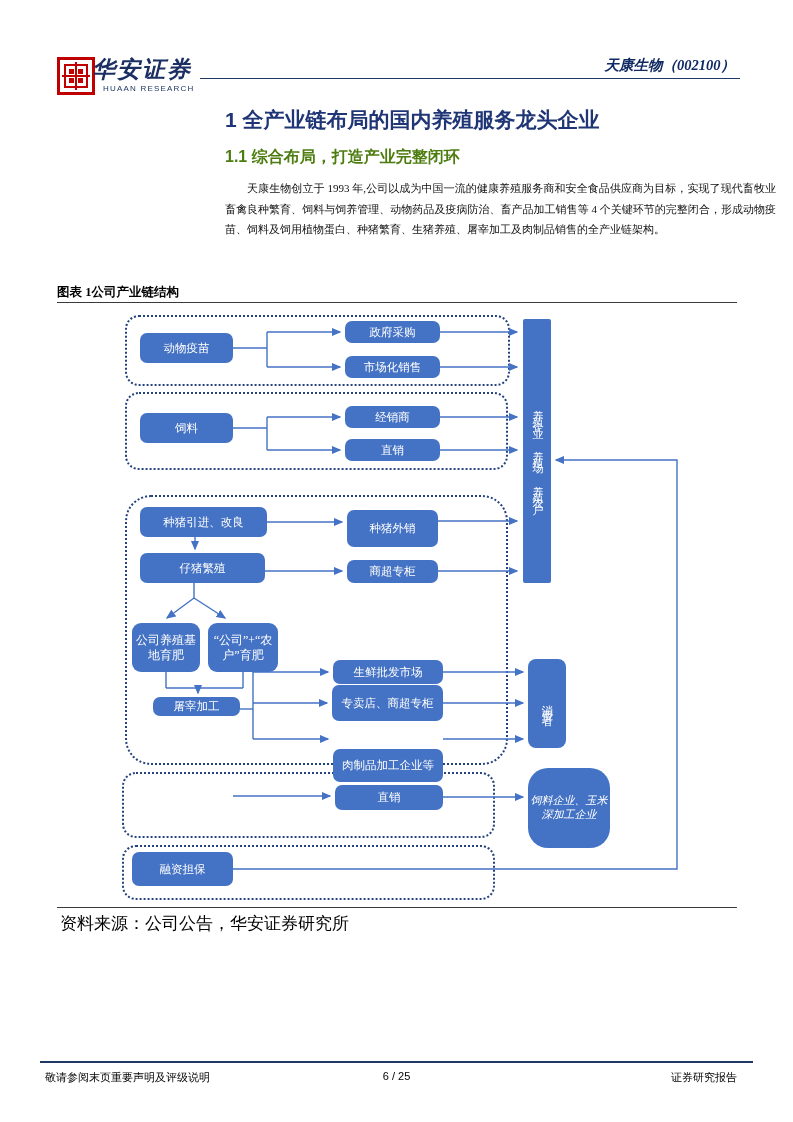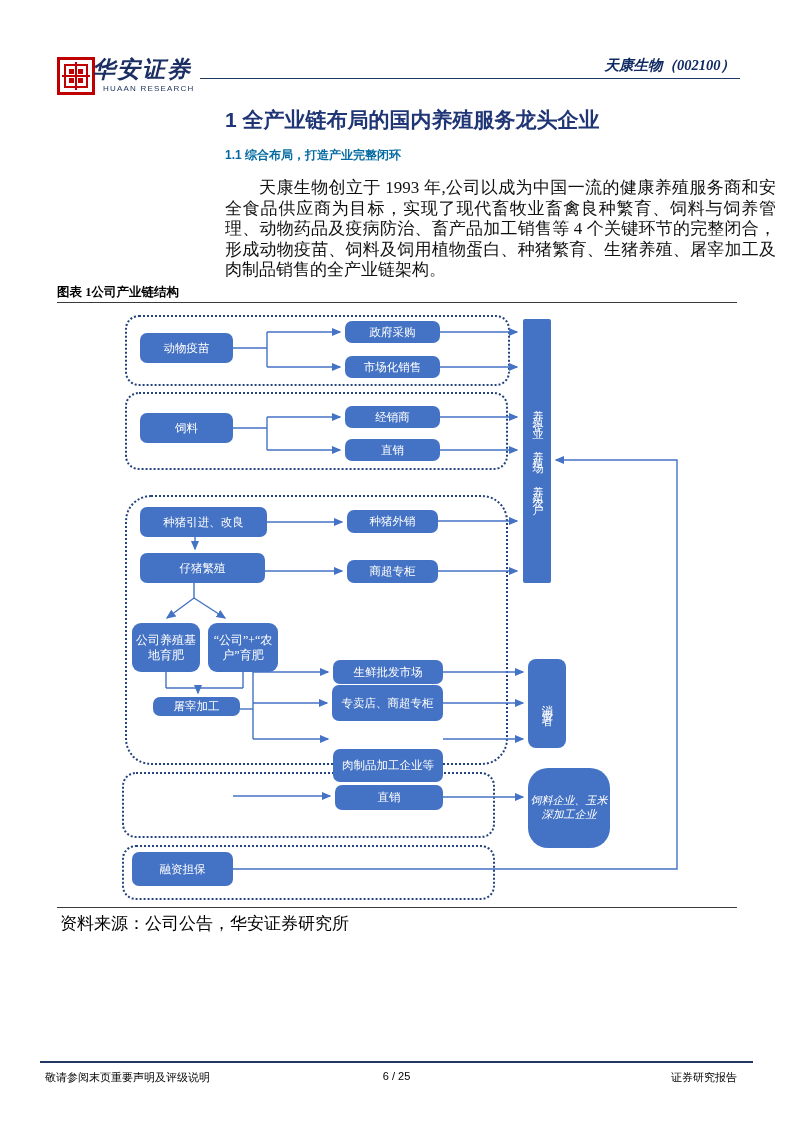--- a/index.html
+++ b/index.html
@@ -47,7 +47,7 @@
   .h2 {
     position: absolute; left: 225px; top: 147px; width: 552px;
     font-family: "Liberation Sans", sans-serif;
-    font-weight: bold; font-size: 12px; color: #0369a1;
+    font-weight: bold; font-size: 16px; color: #4d7c0f;
   }
   .para {
     position: absolute; left: 225px; top: 178px; width: 551px;

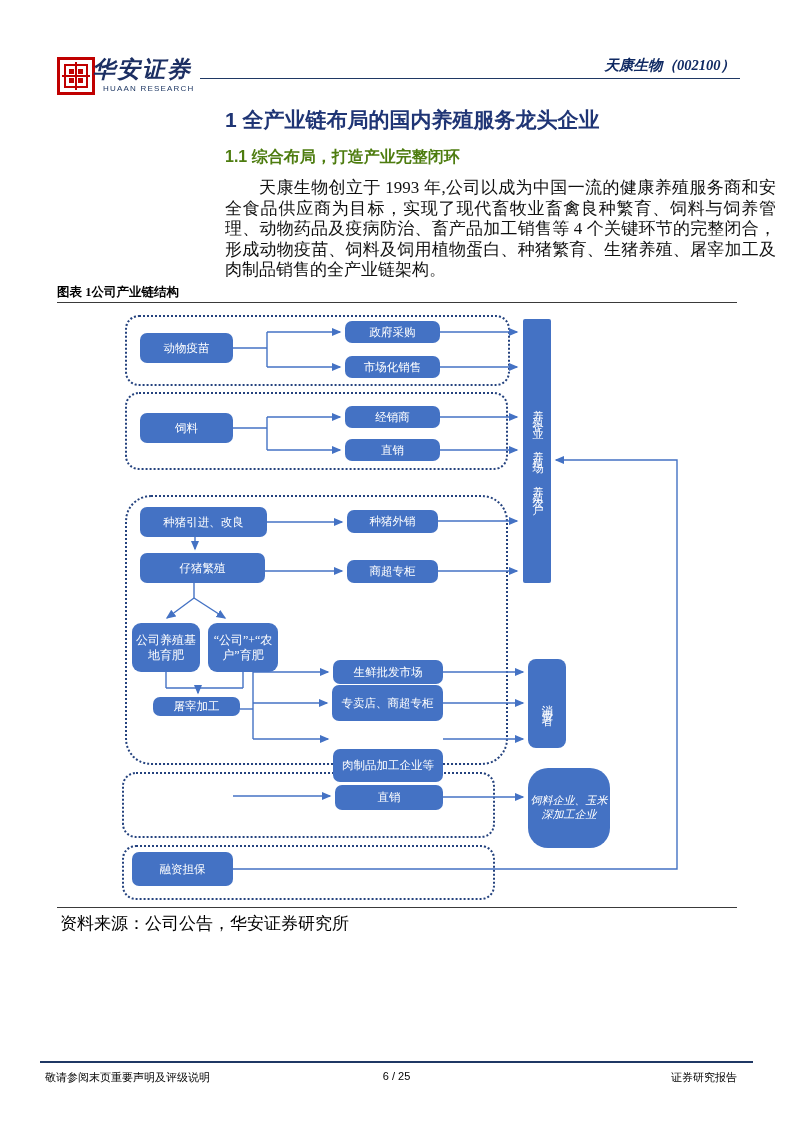--- a/index.html
+++ b/index.html
@@ -51,7 +51,7 @@
   }
   .para {
     position: absolute; left: 225px; top: 178px; width: 551px;
-    font-size: 17px; line-height: 20.6px; color: #101010;
+    font-size: 11px; line-height: 20.6px; color: #101010;
     text-align: justify; text-indent: 2em;
   }
   

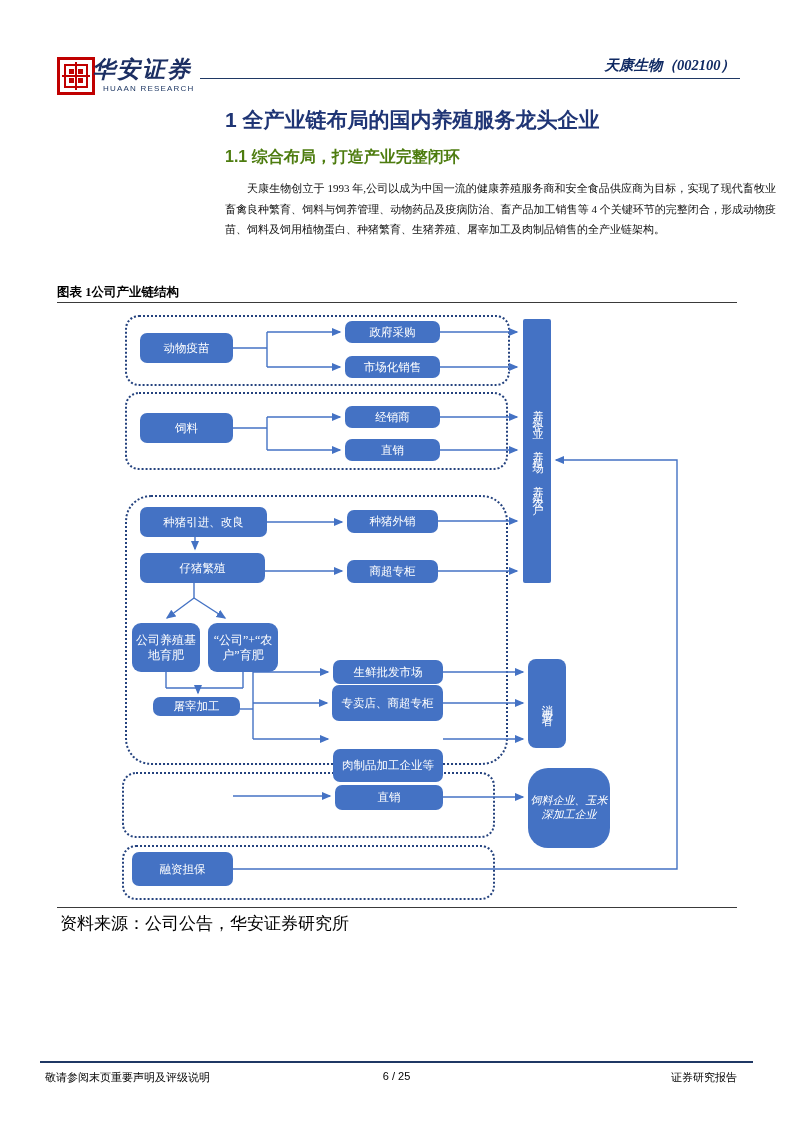--- a/index.html
+++ b/index.html
@@ -222,7 +222,7 @@
     <div class="node" style="left:83px;top:203px;width:127px;height:30px;">
         <span>种猪引进、改良</span>
       </div>
-    <div class="node" style="left:290px;top:206px;width:91px;height:23px;">
+    <div class="node" style="left:290px;top:206px;width:91px;height:37px;">
         <span>种猪外销</span>
       </div>
     <div class="node" style="left:83px;top:249px;width:125px;height:30px;">

